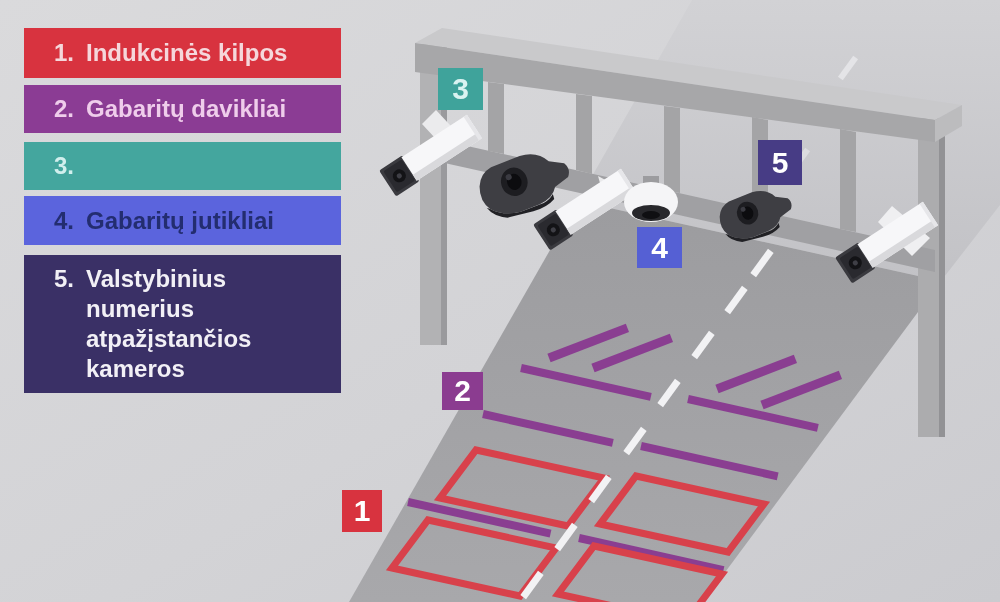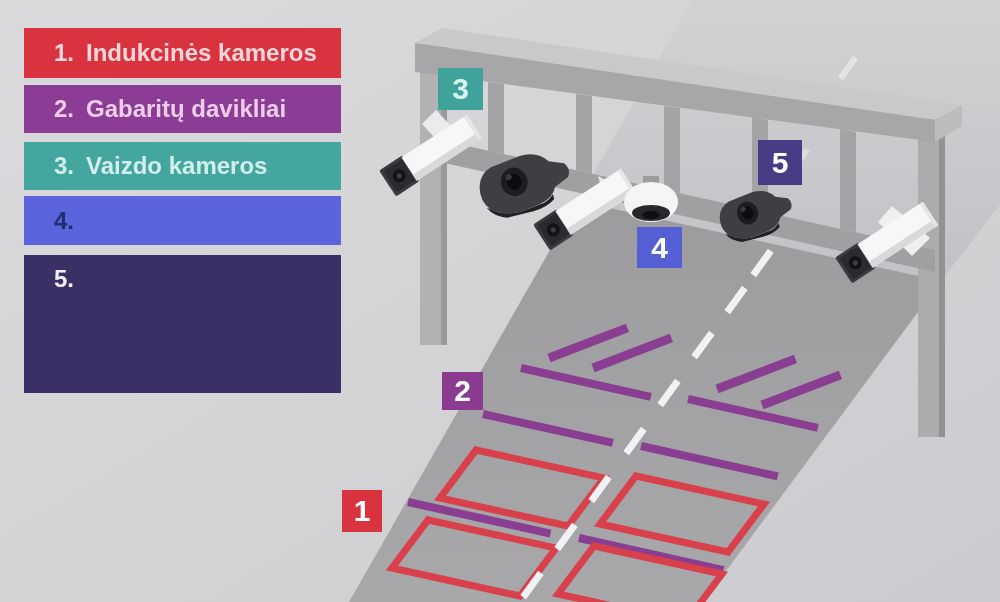--- a/index.html
+++ b/index.html
@@ -178,7 +178,7 @@
   <div class="legend">
     <div class="lbox lb1">
       <span class="num">1.</span>
-      <span class="lbl">Indukcinės kameros</span>
+      <span class="lbl">Indukcinės kilpos</span>
     </div>
     <div class="lbox lb2">
       <span class="num">2.</span>

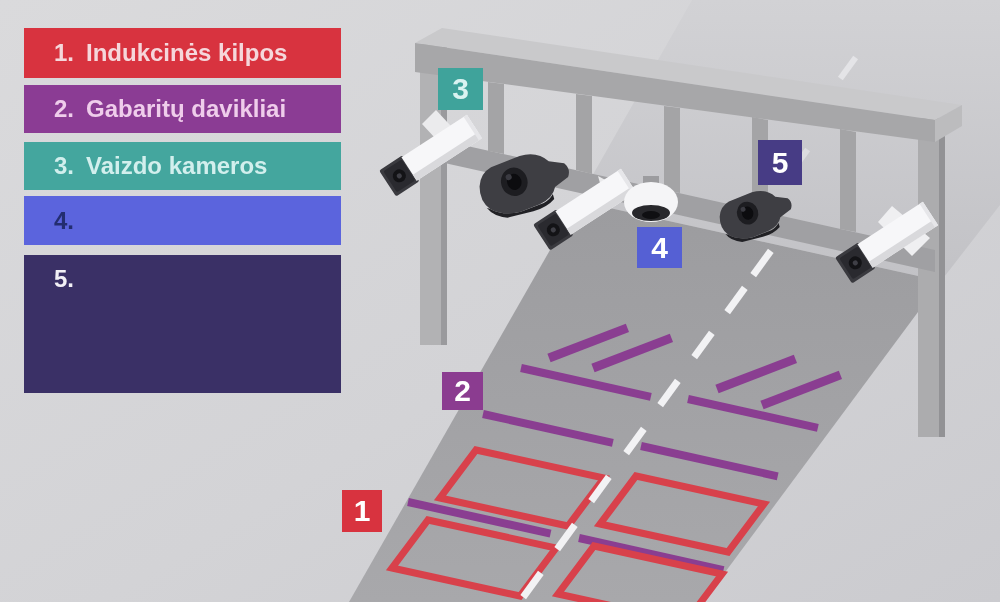--- a/index.html
+++ b/index.html
@@ -186,7 +186,6 @@
     </div>
     <div class="lbox lb3">
       <span class="num">3.</span>
-      <span class="lbl">Vaizdo kameros</span>
     </div>
     <div class="lbox lb4">
       <span class="num">4.</span>

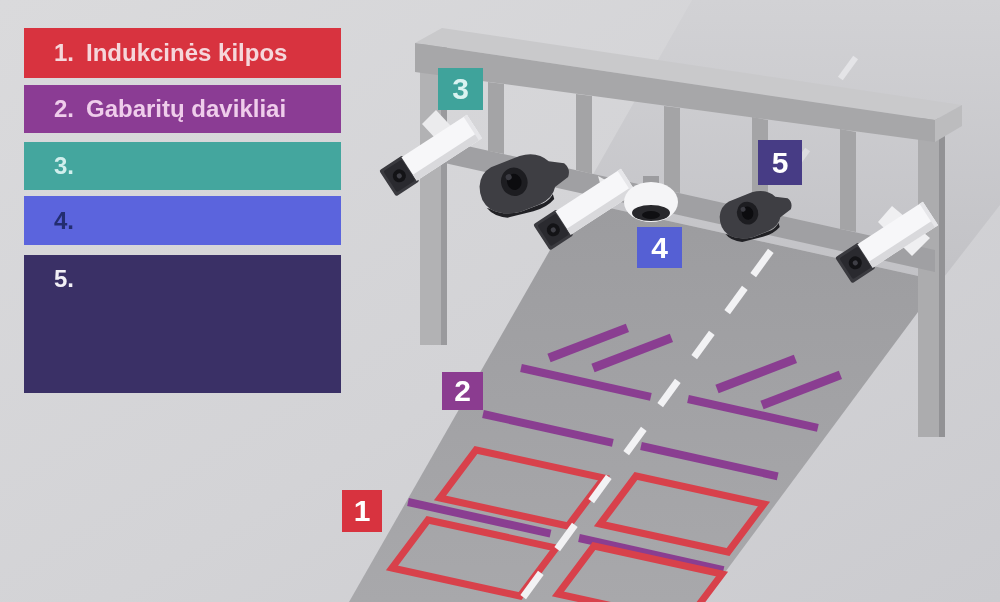--- a/index.html
+++ b/index.html
@@ -189,6 +189,7 @@
     </div>
     <div class="lbox lb4">
       <span class="num">4.</span>
+      <span class="lbl">Gabaritų jutikliai</span>
     </div>
     <div class="lbox lb5">
       <span class="num">5.</span>

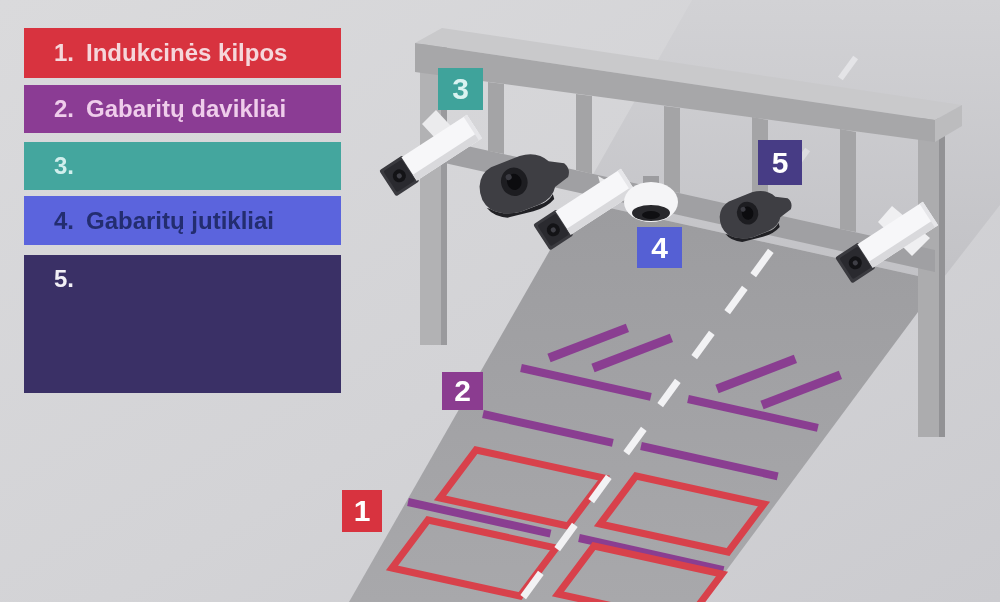--- a/index.html
+++ b/index.html
@@ -193,6 +193,10 @@
     </div>
     <div class="lbox lb5">
       <span class="num">5.</span>
+      <span class="lbl">Valstybinius
+numerius
+atpažįstančios
+kameros</span>
     </div>
   </div>
 

